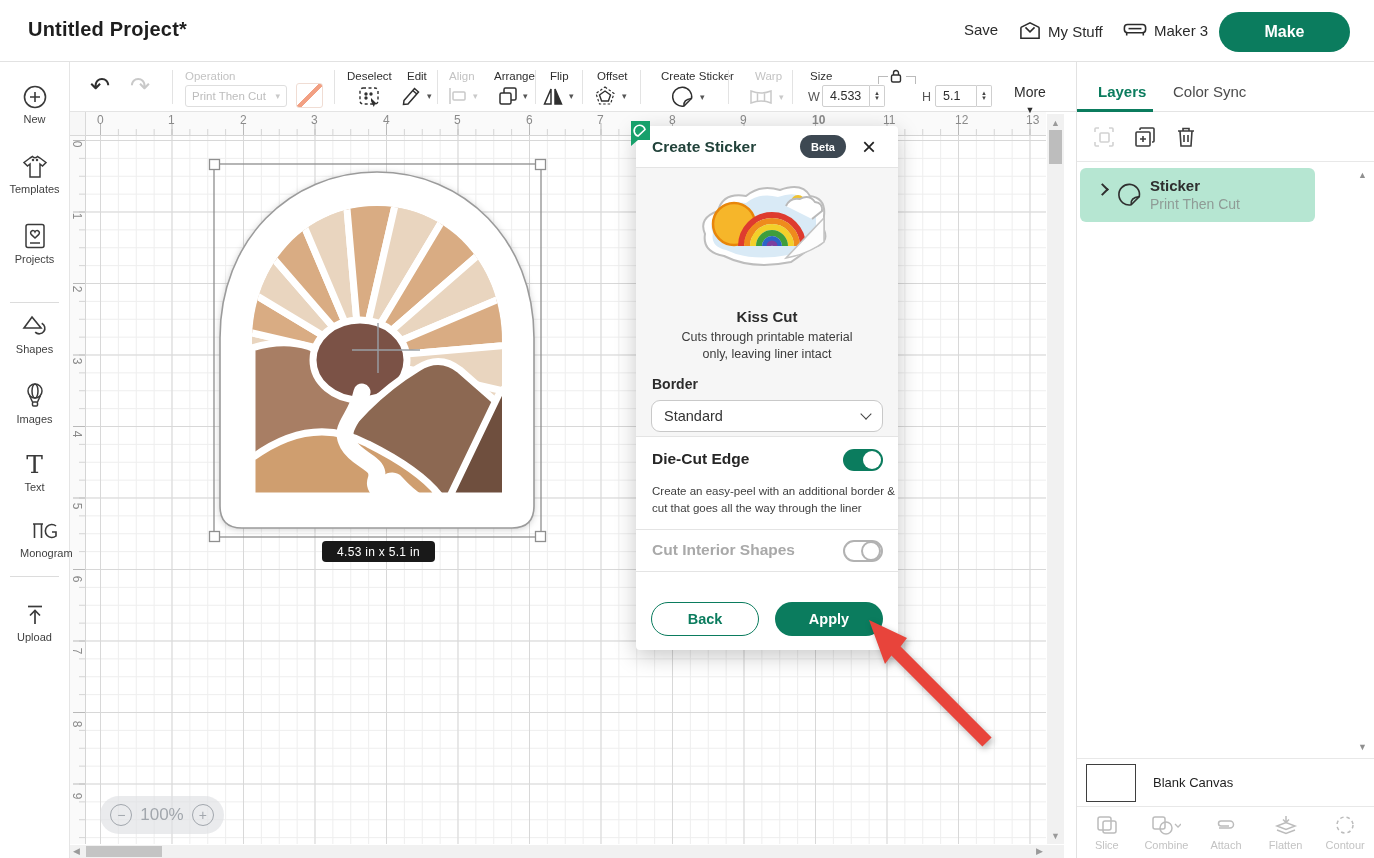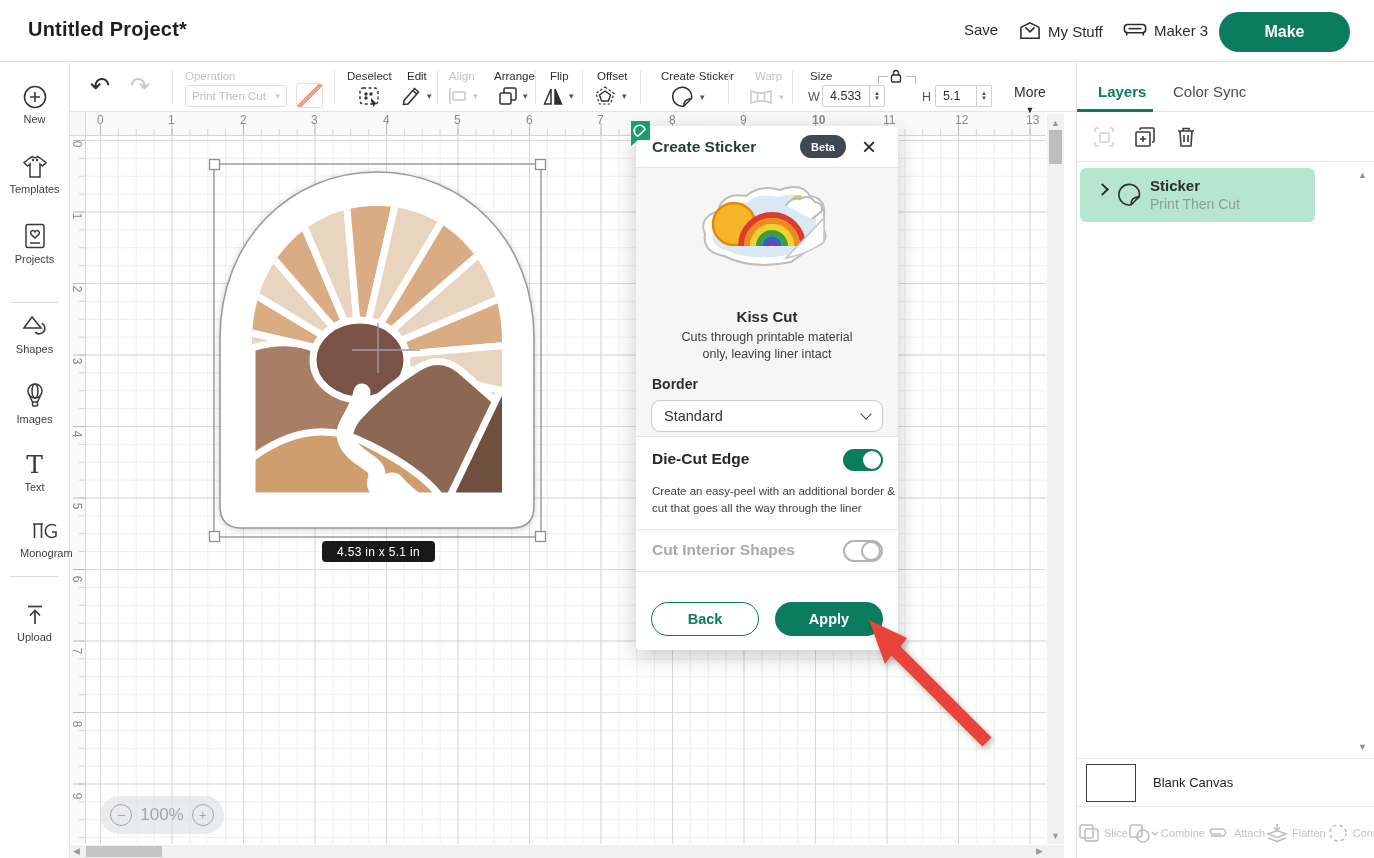--- a/index.html
+++ b/index.html
@@ -126,7 +126,7 @@
   #bc-swatch { position:absolute; left:9px; top:5px; width:50px; height:38px; background:#fff; border:1.5px solid #3f3f3f; }
   #bc-label { position:absolute; left:76px; top:16px; font-size:13px; color:#1f1f1f; }
   #rtools { position:absolute; left:0; top:744px; width:298px; height:52px; border-top:1px solid #e8e8e8; display:flex; }
-  .rtool { flex:1; display:flex; flex-direction:row; align-items:center; justify-content:center; gap:3px; color:#bcbcbc; cursor:default; }
+  .rtool { flex:1; display:flex; flex-direction:column; align-items:center; justify-content:center; gap:3px; color:#bcbcbc; cursor:default; }
   .rtool .lbl { font-size:11px; color:#c3c3c3; }
 
   

